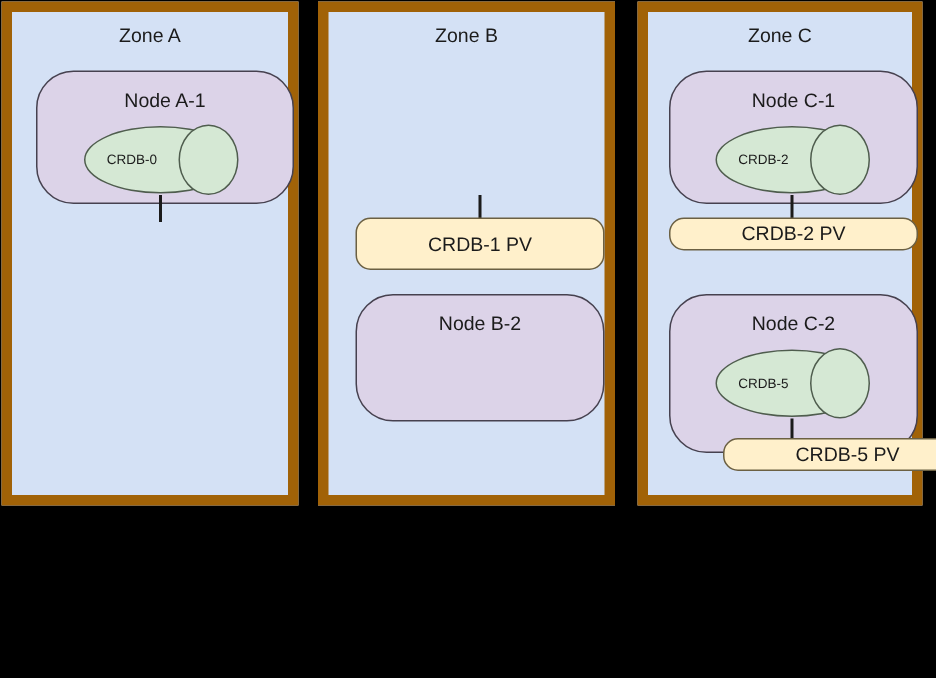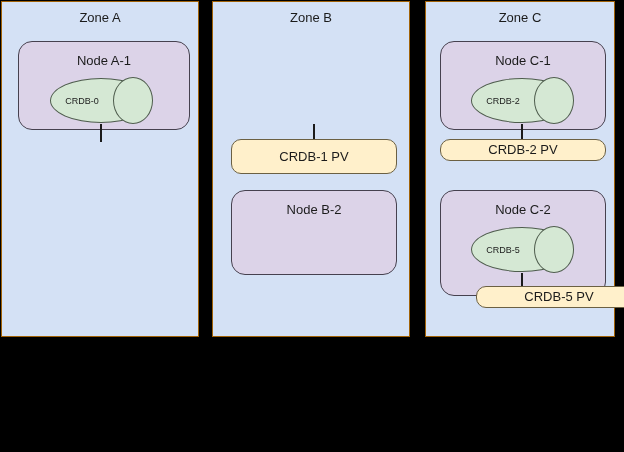--- a/index.html
+++ b/index.html
@@ -23,7 +23,7 @@
   .zone {
     position: absolute;
     background: #d4e1f5;
-    border: 1px solid #a16207;
+    border: 7px solid #a16207;
     box-sizing: border-box;
   }
   .zone-title {

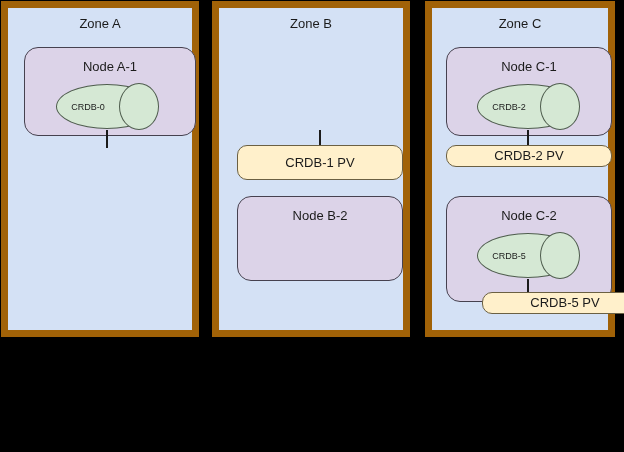--- a/index.html
+++ b/index.html
@@ -41,7 +41,7 @@
     position: absolute;
     background: #dcd3e8;
     border: 1px solid #46414f;
-    border-radius: 14px;
+    border-radius: 25px;
     box-sizing: border-box;
   }
   .node-title {

